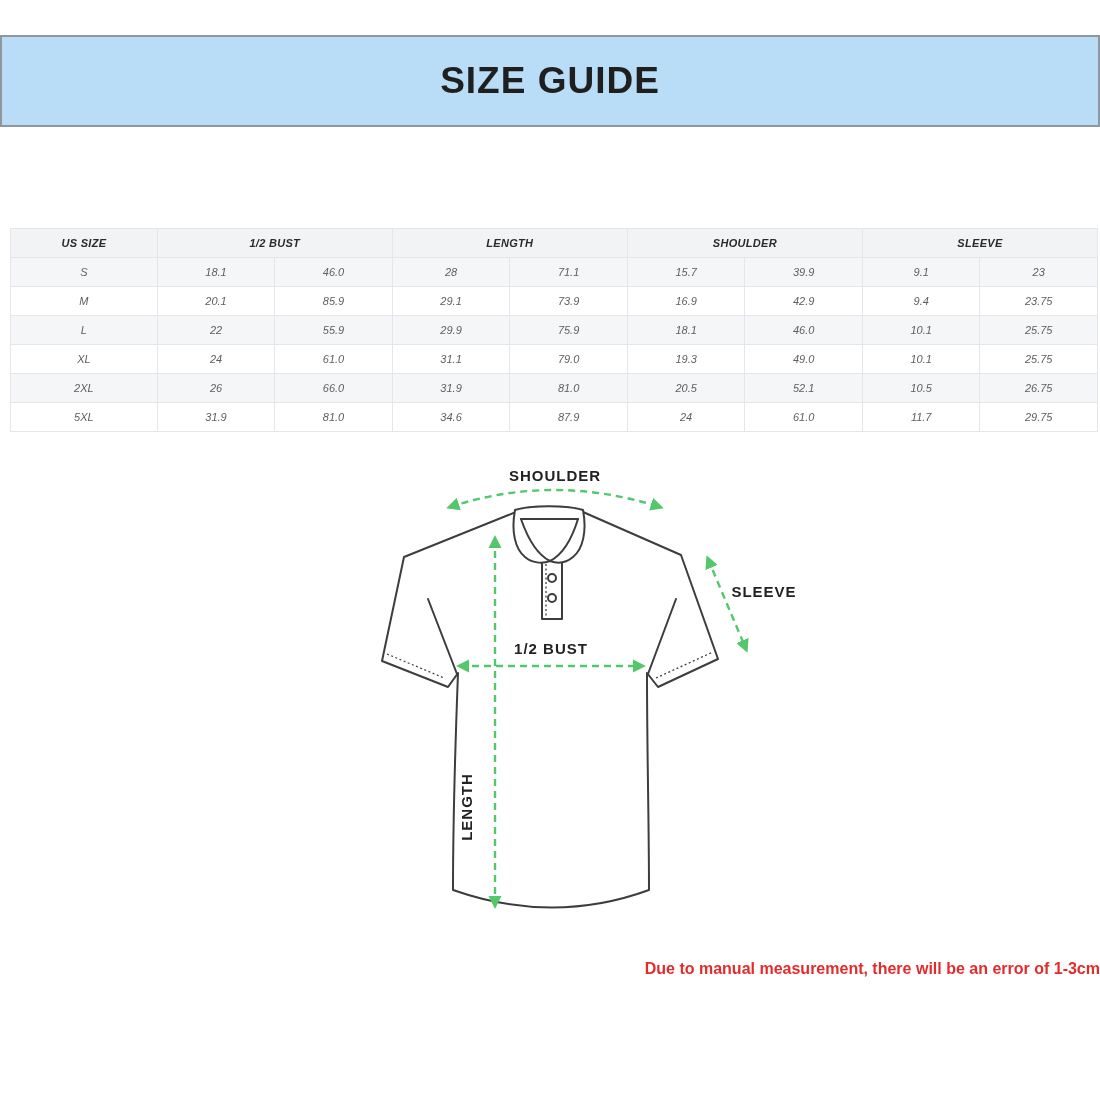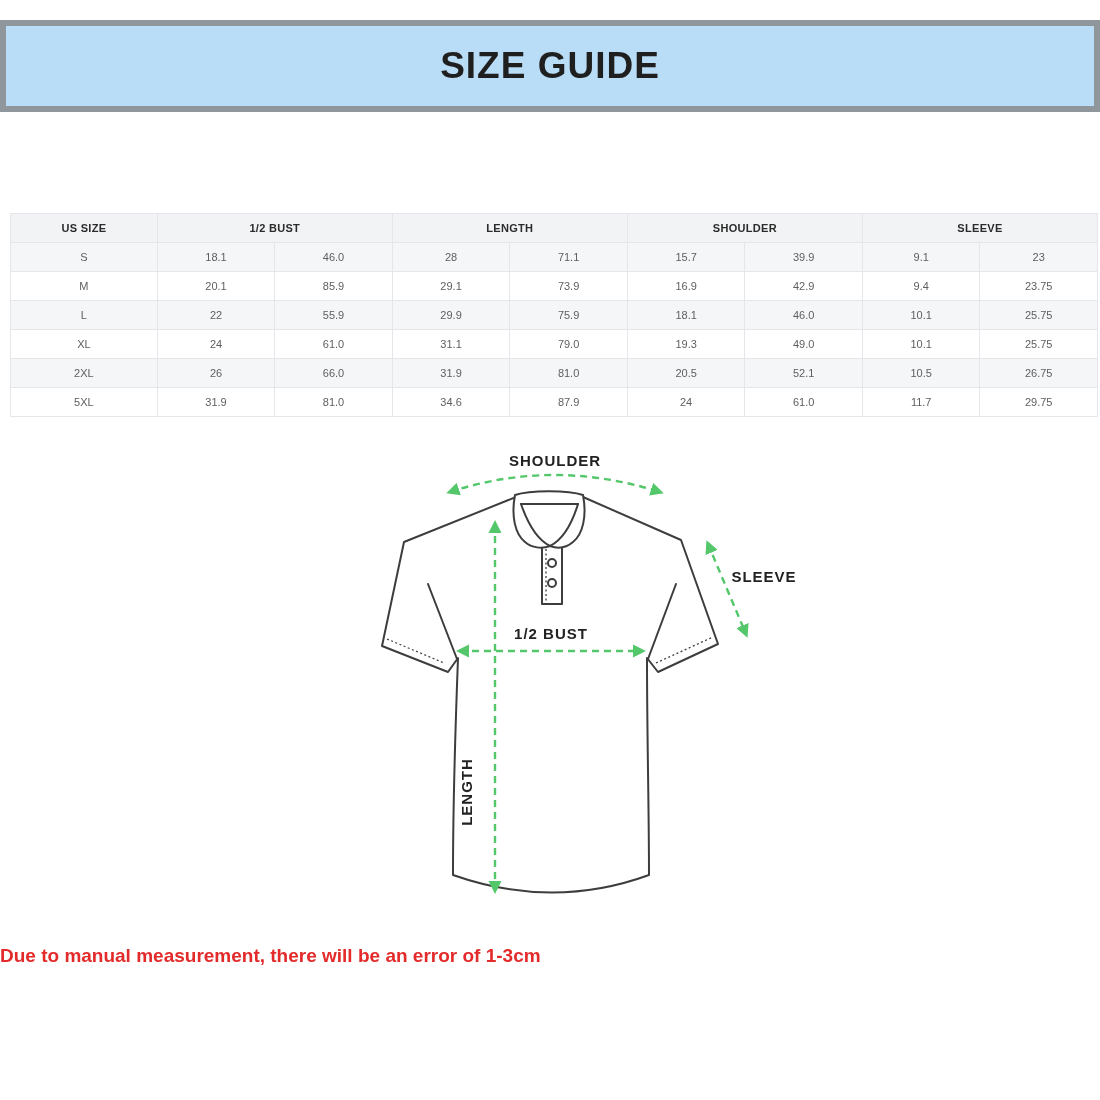--- a/index.html
+++ b/index.html
@@ -6,8 +6,8 @@
   body{width:1100px;height:1100px;font-family:"Liberation Sans",sans-serif;overflow:hidden;}
 
   
-  .band{box-sizing:border-box;margin-top:20px;height:92px;background:#b9dcf7;
-        border:6px solid #ec4899;display:flex;align-items:center;justify-content:center;}
+  .band{box-sizing:border-box;margin-top:35px;height:92px;background:#b9dcf7;
+        border:2px solid #ec4899;display:flex;align-items:center;justify-content:center;}
   .band h1{margin:0;font-size:37px;font-weight:bold;letter-spacing:1px;color:#1f1f1f;}
 
   

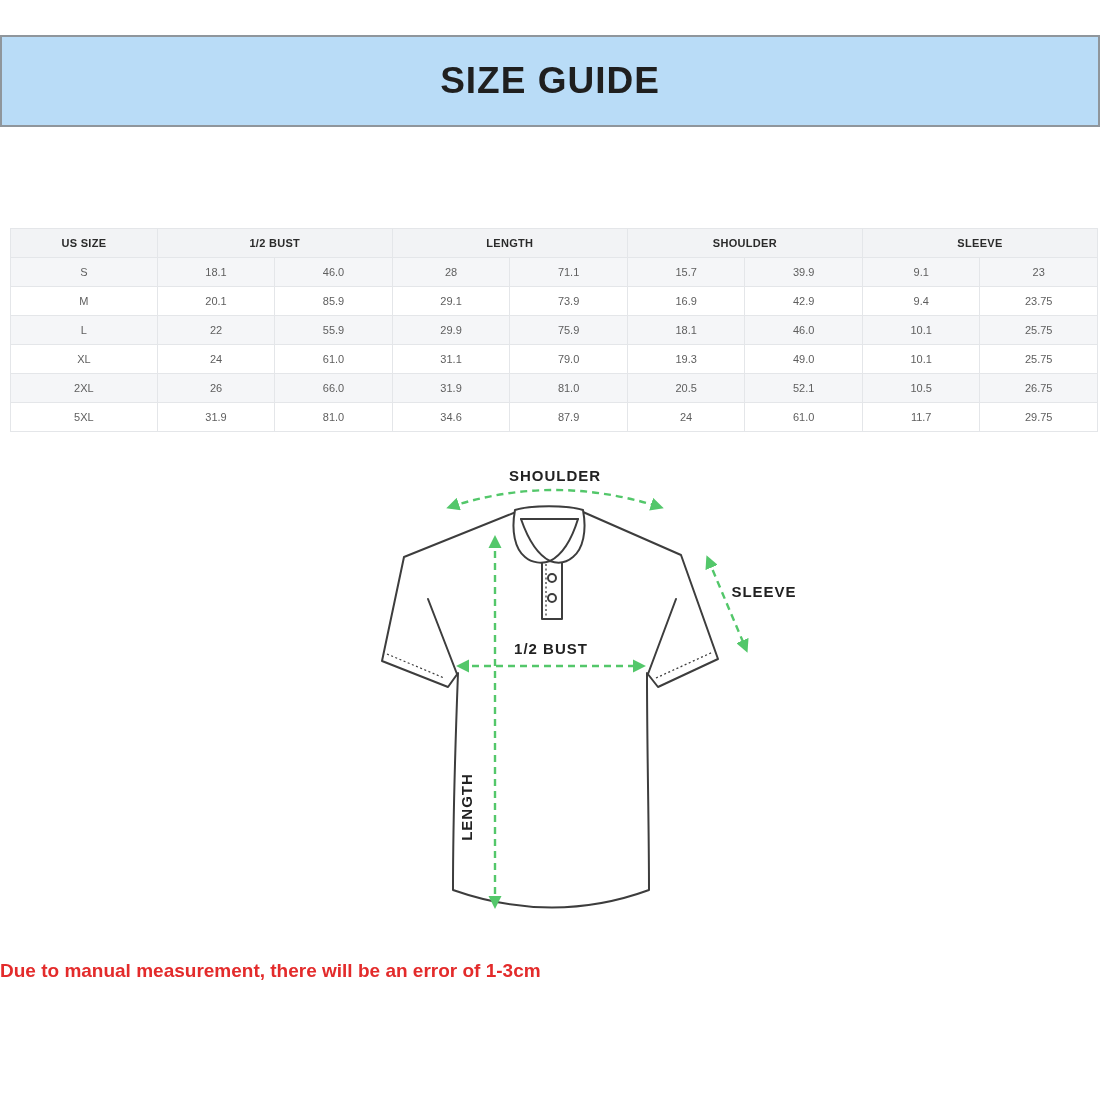--- a/index.html
+++ b/index.html
@@ -11,7 +11,7 @@
   .band h1{margin:0;font-size:37px;font-weight:bold;letter-spacing:1px;color:#1f1f1f;}
 
   
-  .table-wrap{margin:101px 2px 0 10px;}
+  .table-wrap{margin:101px 2px 0 10px;font-style:italic;}
   table{width:100%;border-collapse:collapse;table-layout:fixed;}
   th,td{border:1px solid #e4e6e9;text-align:center;height:28px;padding:0;
         font-size:11px;overflow:hidden;white-space:nowrap;}

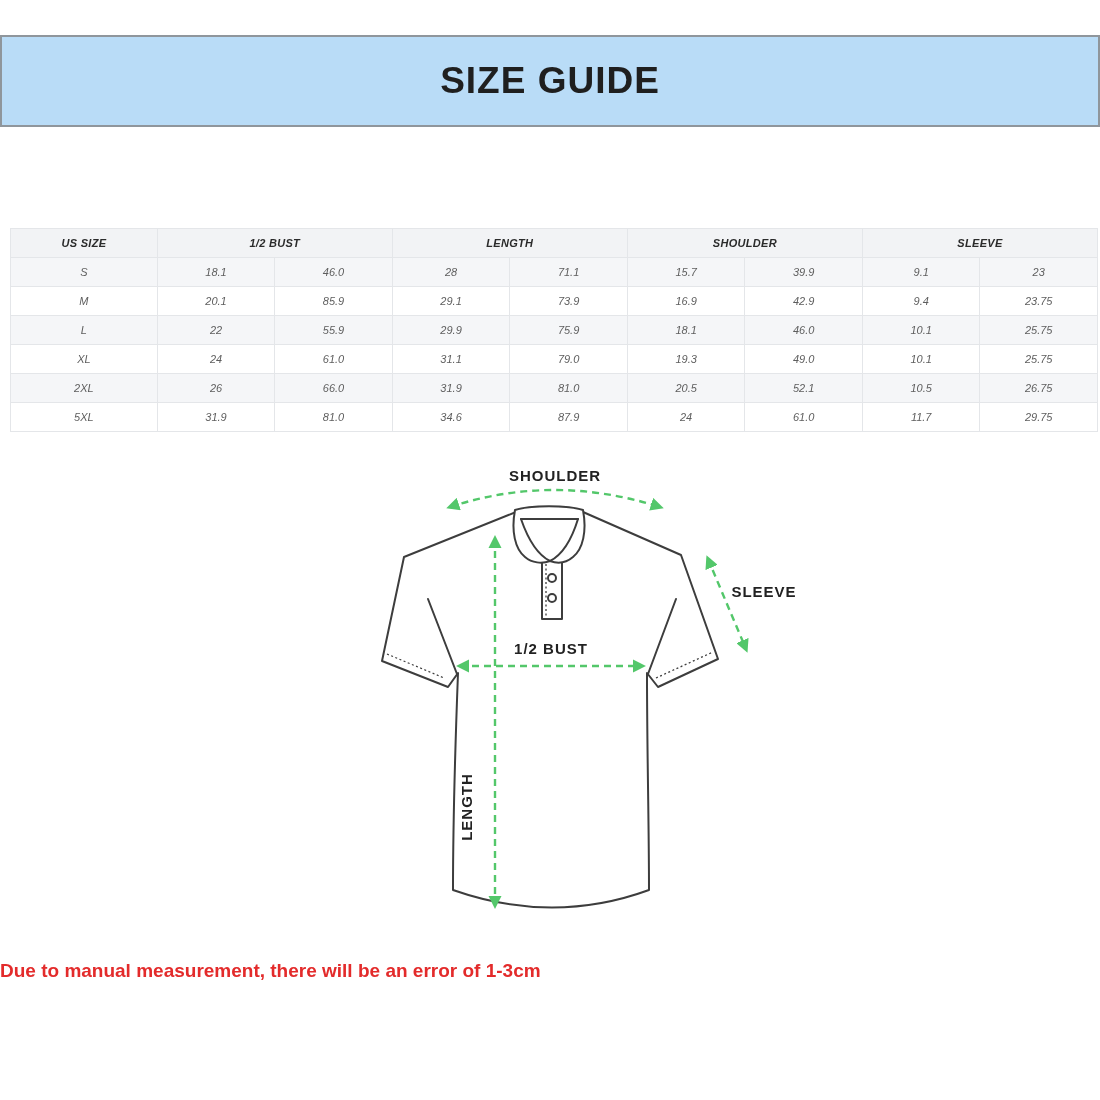--- a/index.html
+++ b/index.html
@@ -34,7 +34,7 @@
               letter-spacing:1px;fill:#222222;}
 
   
-  .note{margin:3px 0 0 0;text-align:left;font-size:19px;font-weight:bold;}
+  .note{margin:3px 0 0 0;text-align:right;font-size:16px;font-weight:bold;}
 </style>
 </head>
 <body>

